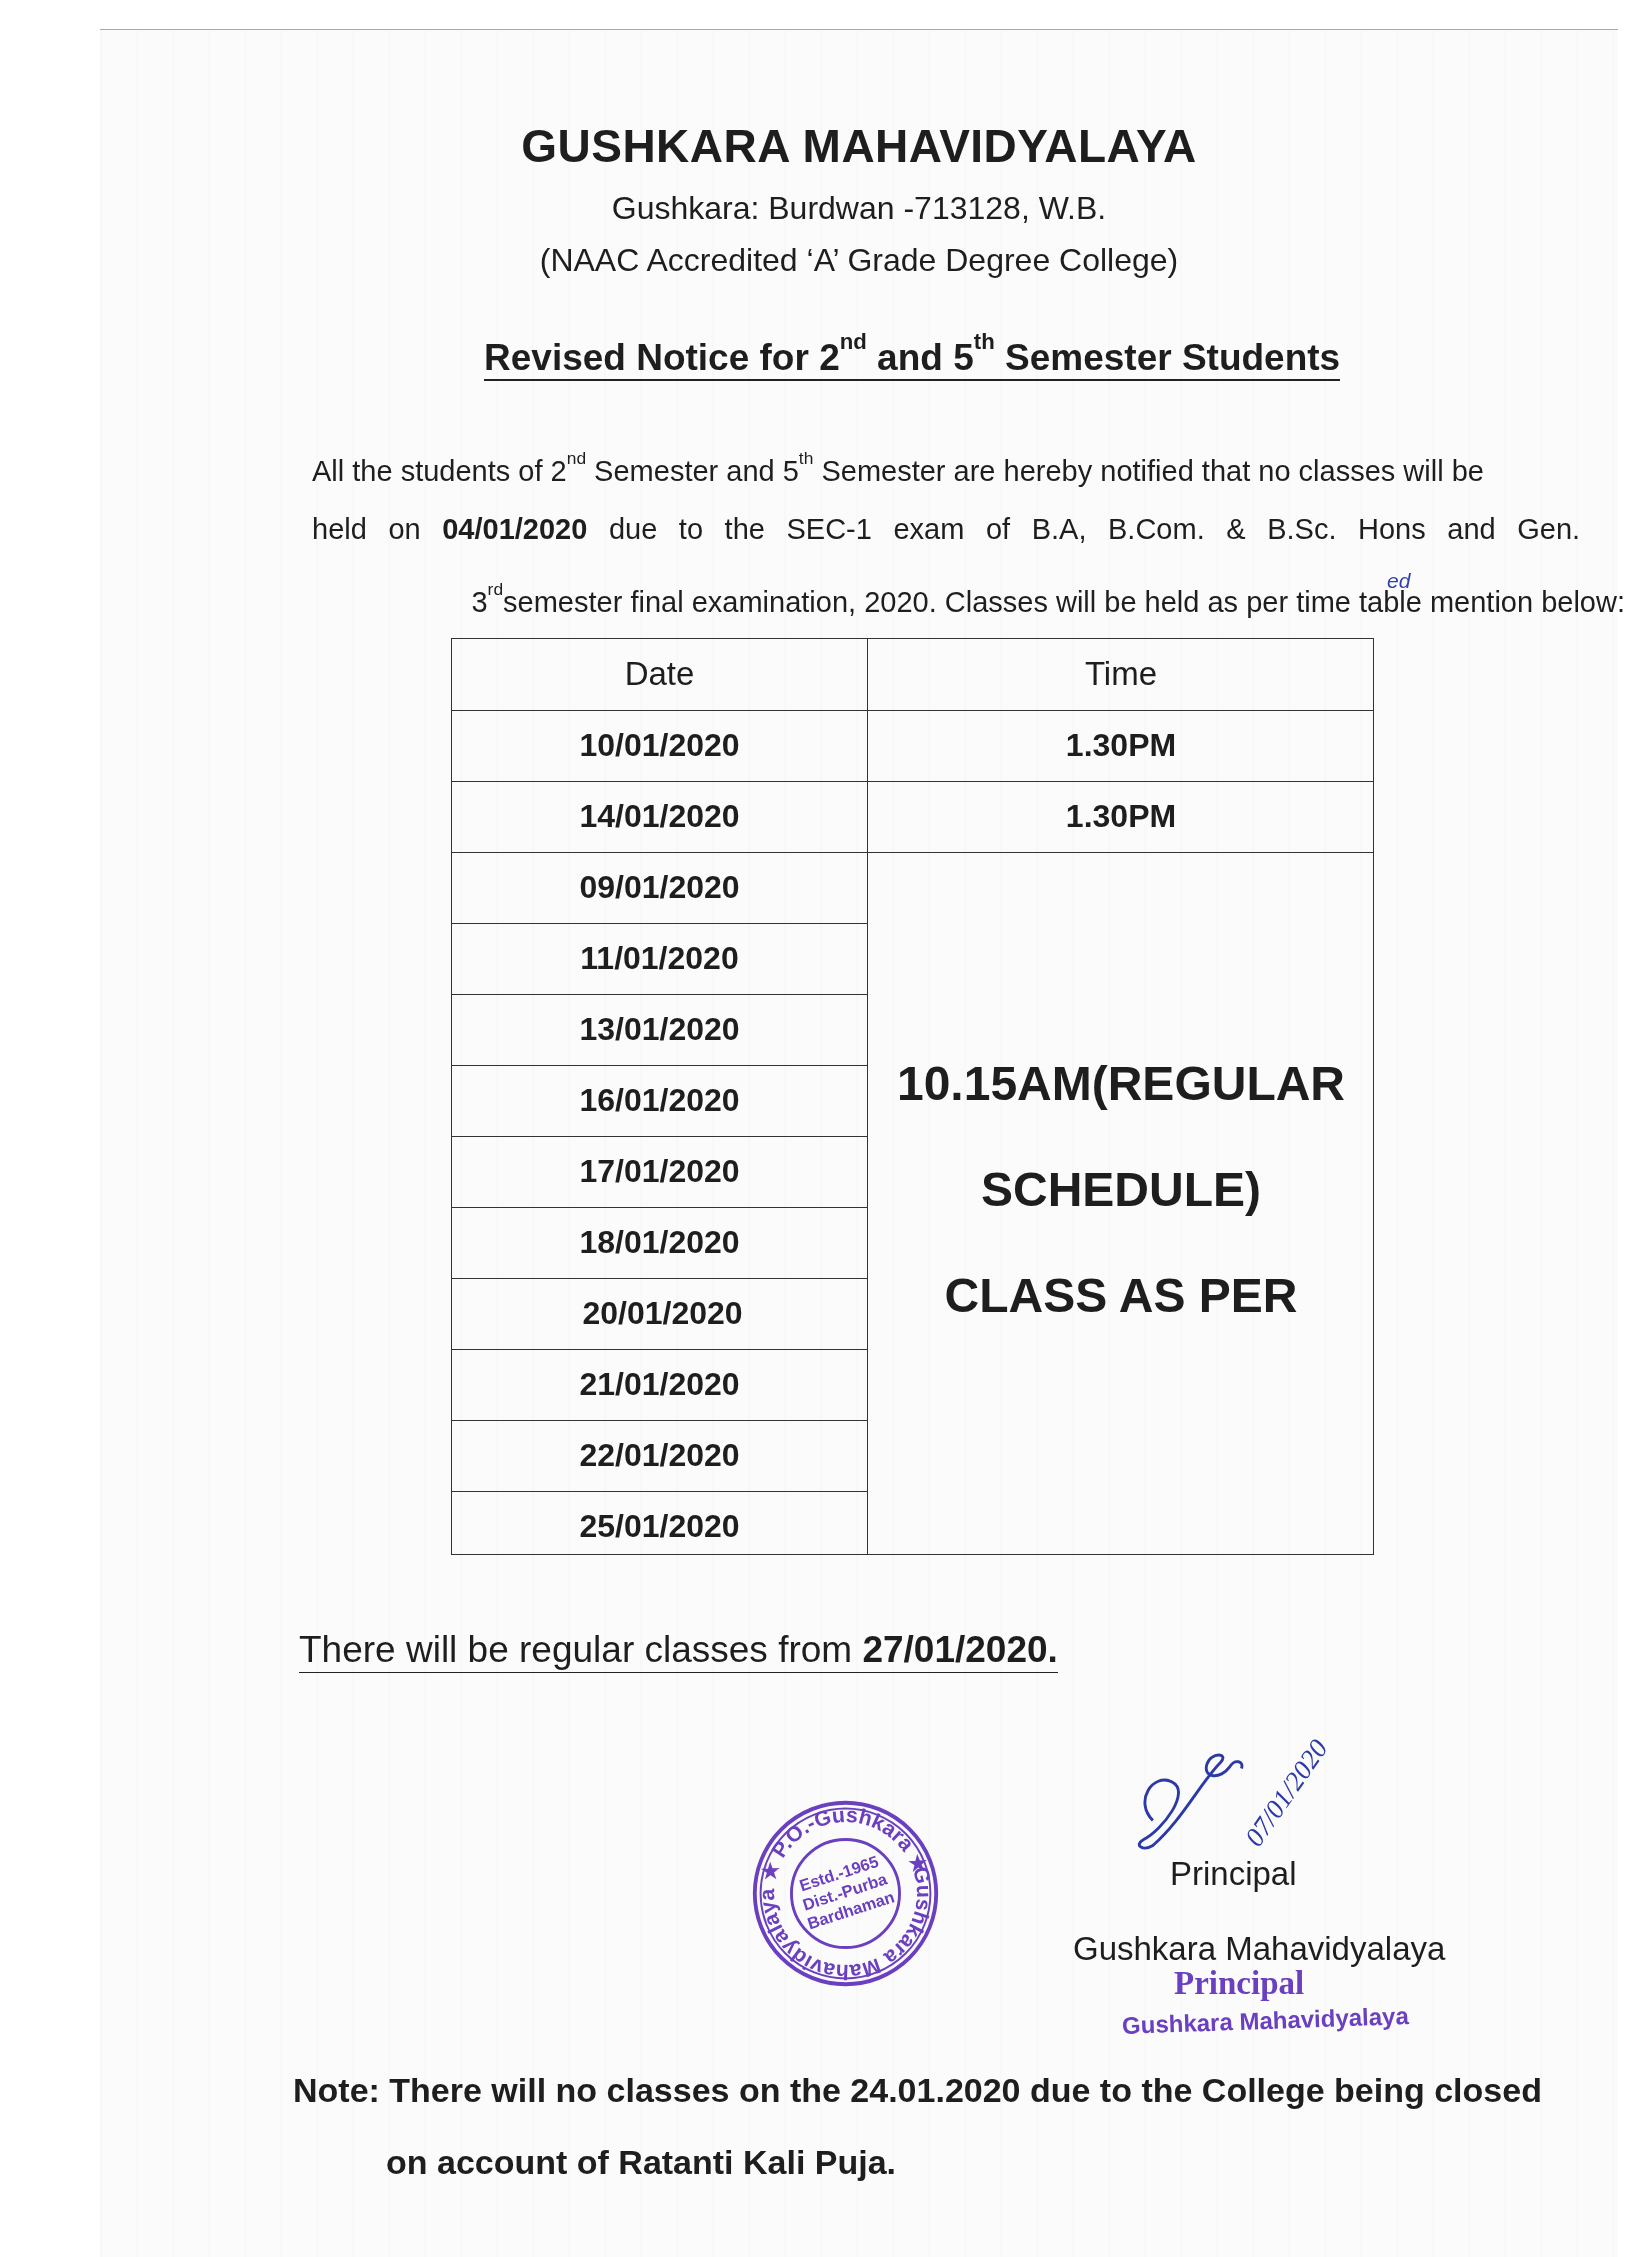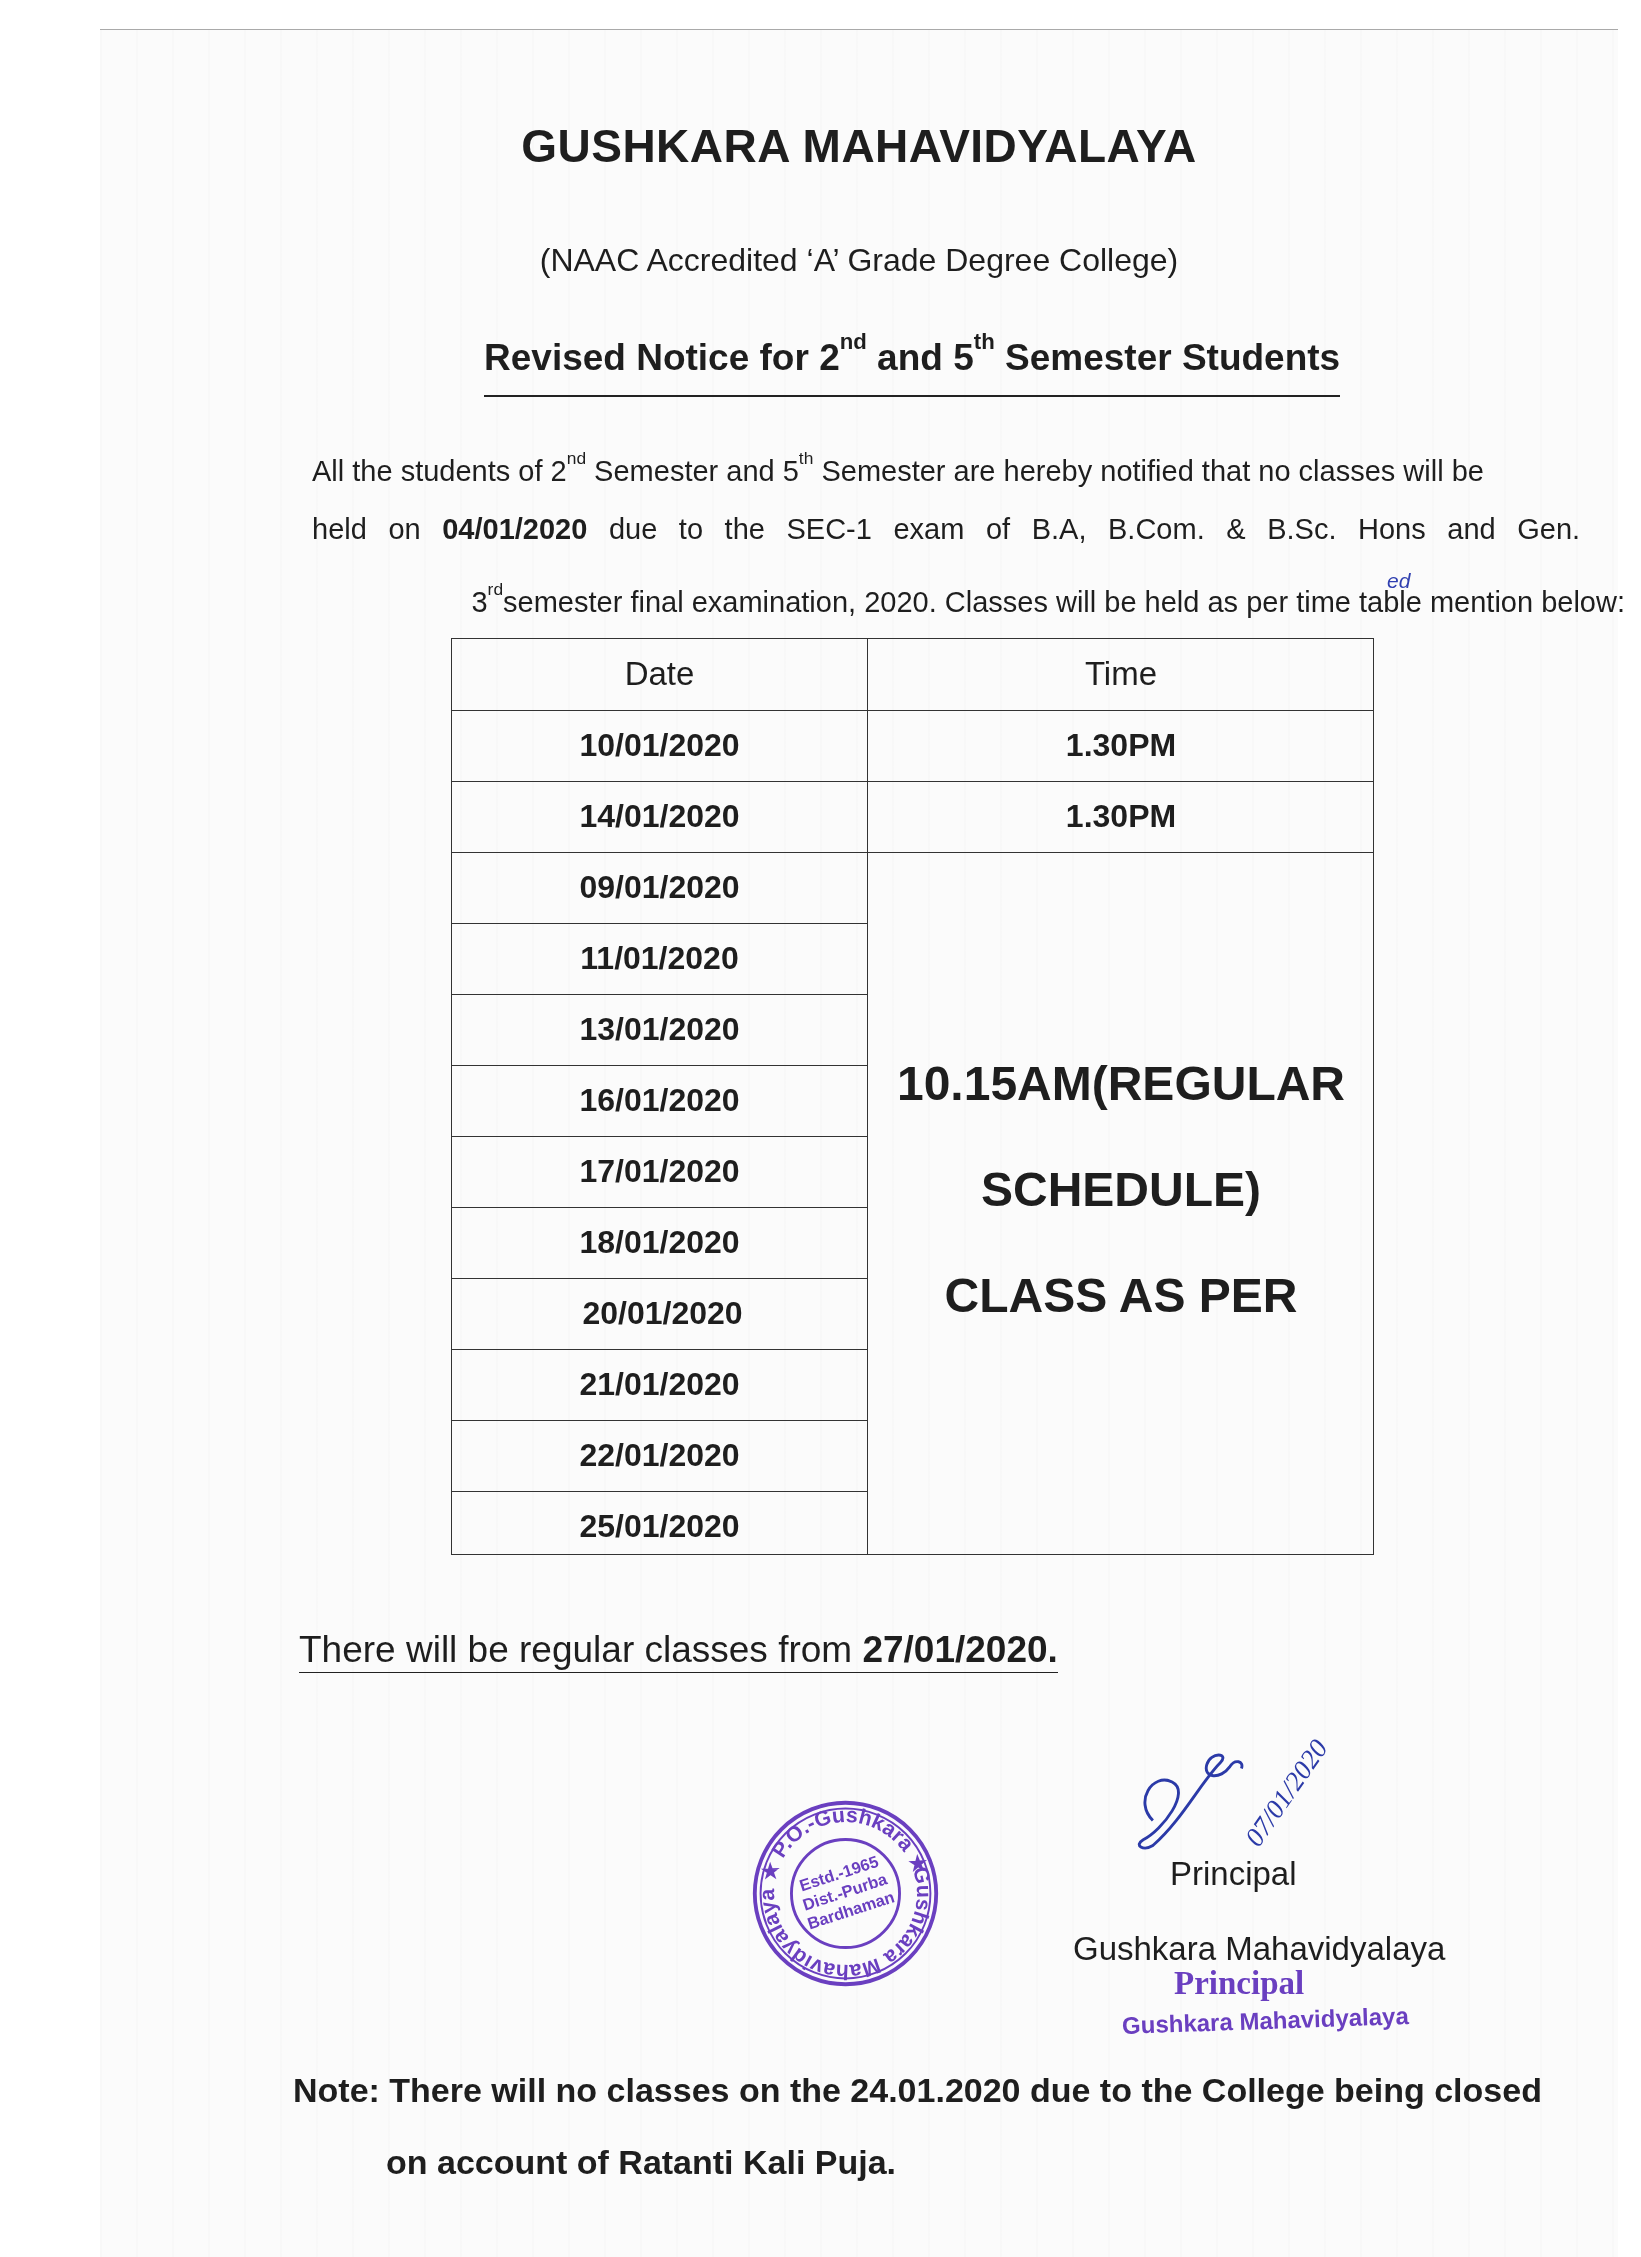--- a/index.html
+++ b/index.html
@@ -55,6 +55,7 @@
 <div class="page">
 
   <div class="abs center college-name">GUSHKARA MAHAVIDYALAYA</div>
+  <div class="abs center address">Gushkara: Burdwan -713128, W.B.</div>
   <div class="abs center accreditation">(NAAC Accredited ‘A’ Grade Degree College)</div>
 
   <div class="abs notice-title"><span>Revised Notice for 2</span><sup>nd</sup><span> and 5</span><sup>th</sup><span> Semester Students</span></div>

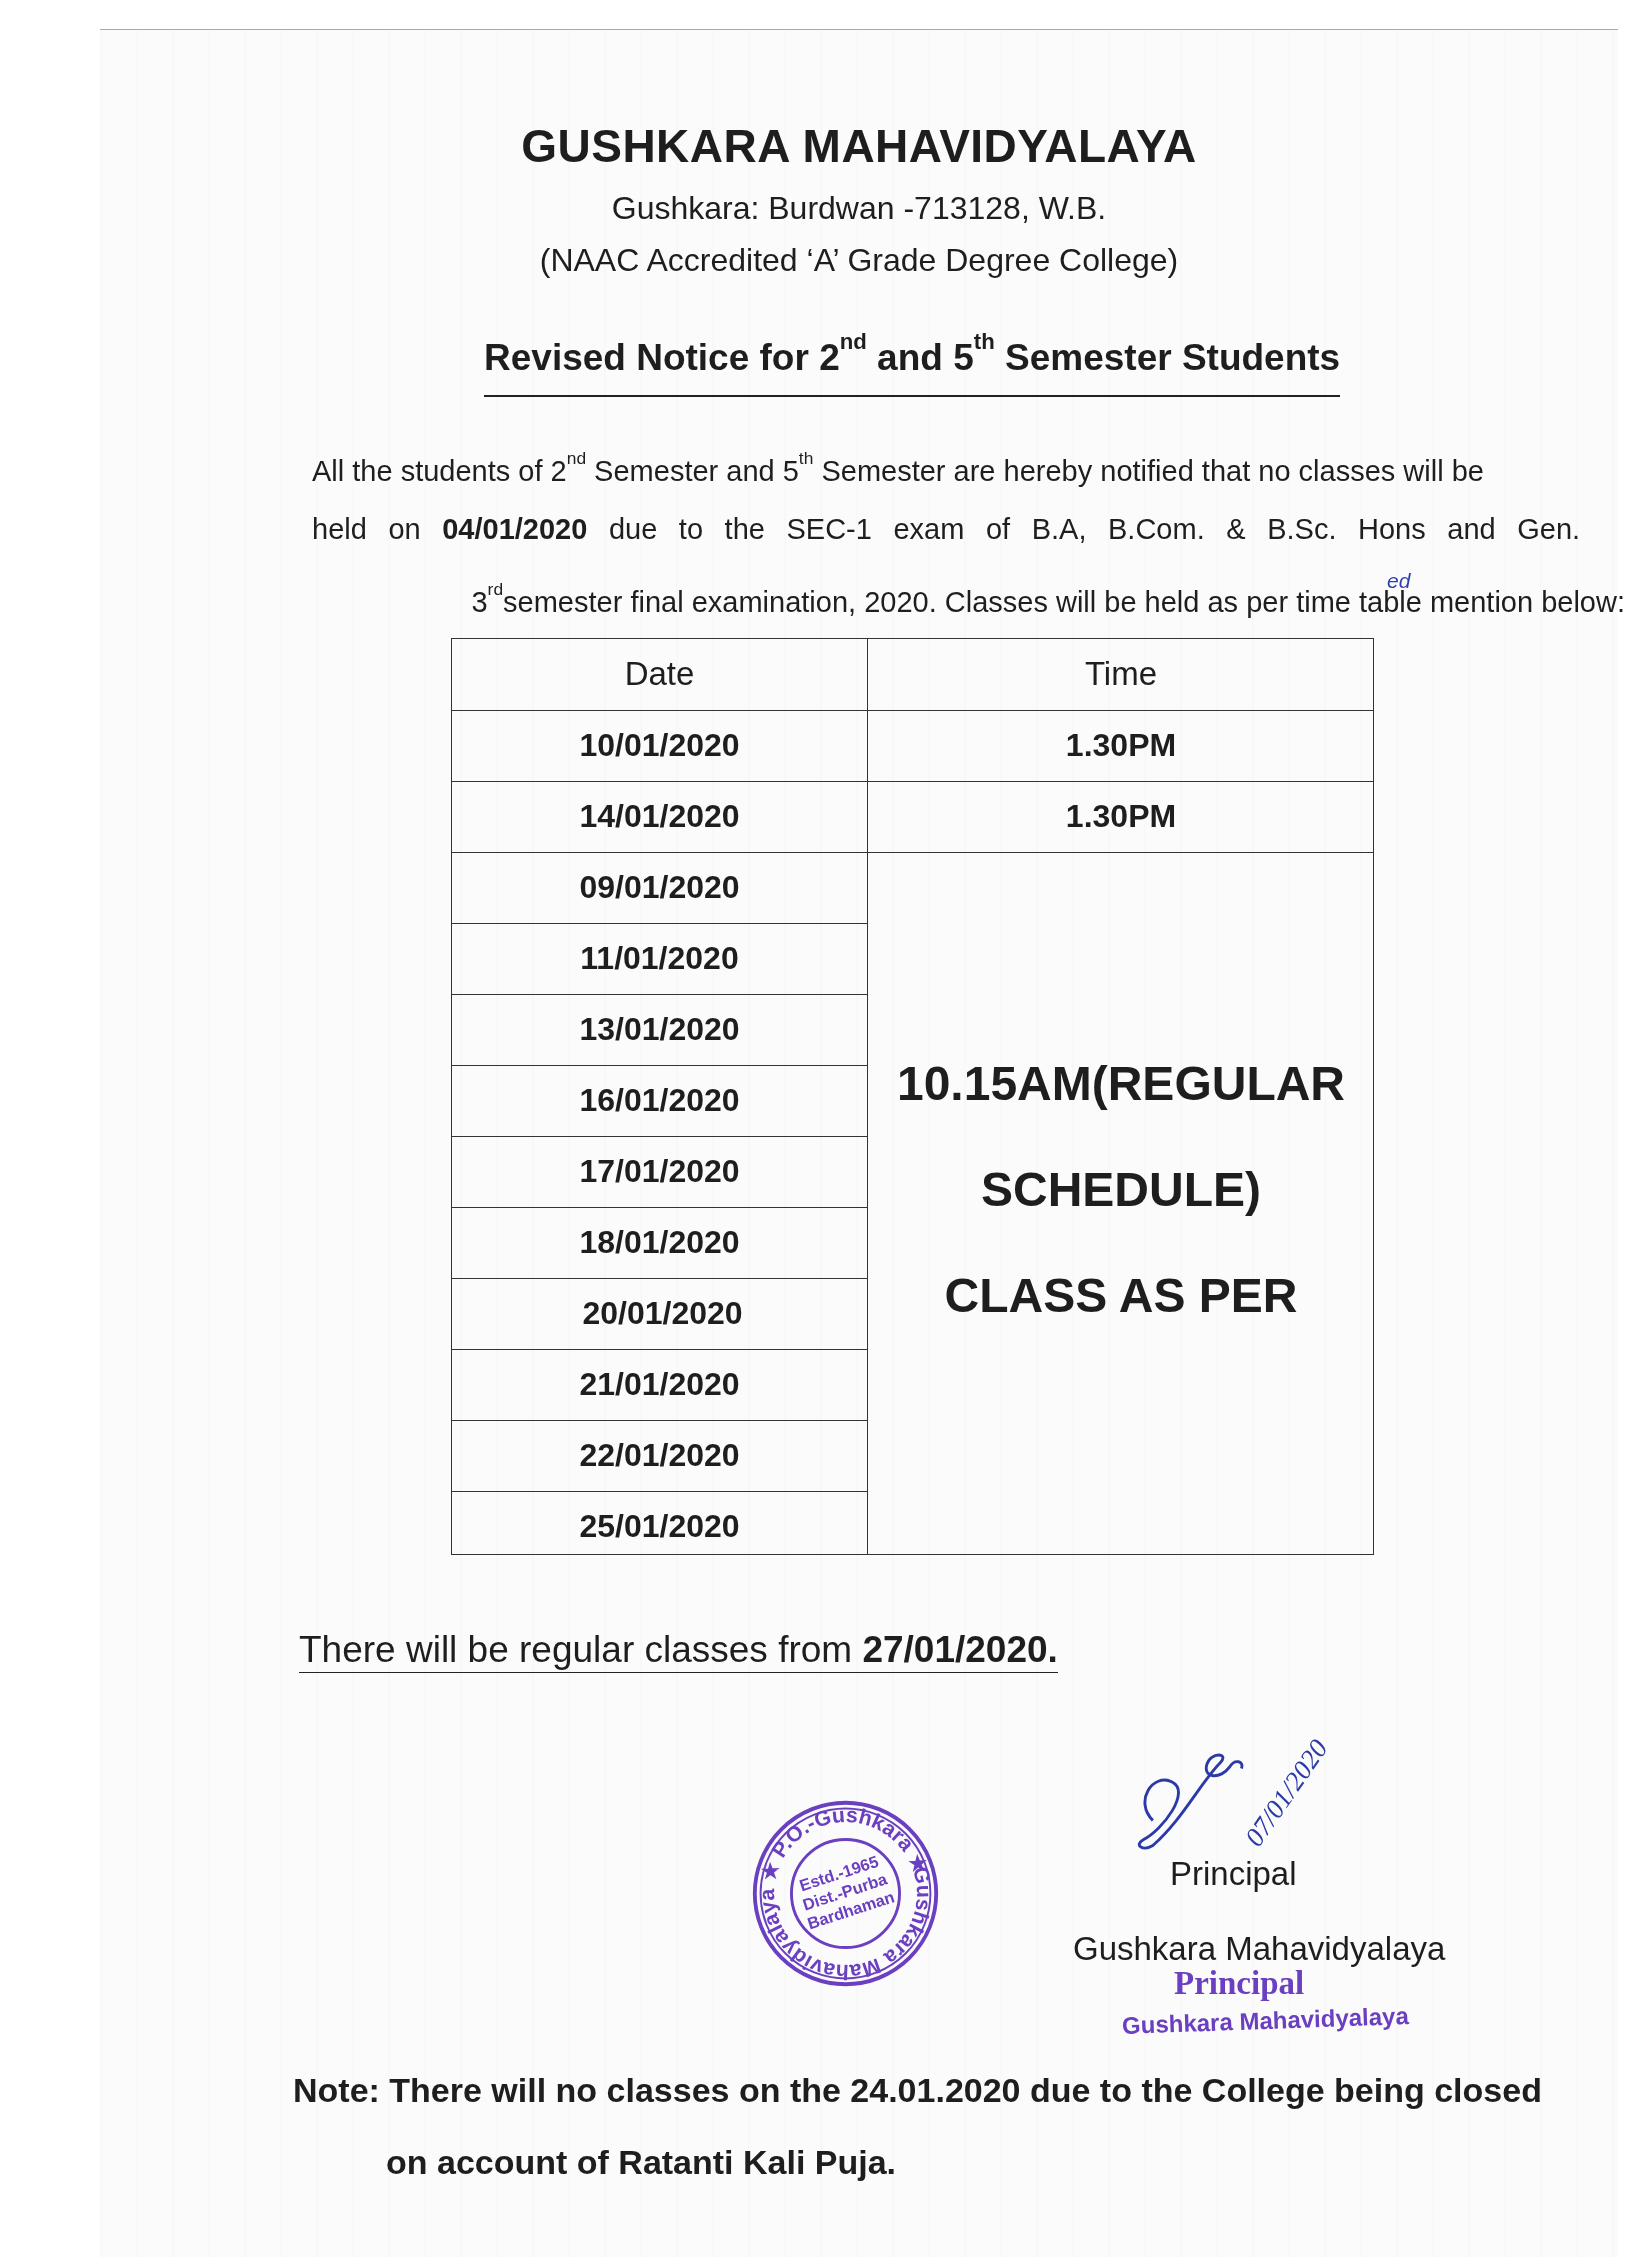--- a/index.html
+++ b/index.html
@@ -20,7 +20,7 @@
   .college-name { left:0; width:1518px; top:89px; font-size:46px; font-weight:bold; letter-spacing:0.5px; }
   .address { left:0; width:1518px; top:160px; font-size:32px; }
   .accreditation { left:0; width:1518px; top:212px; font-size:32px; }
-  .notice-title { left:384px; top:307px; font-size:37px; font-weight:bold; border-bottom:2.9px solid #222; padding-bottom:16px; }
+  .notice-title { left:384px; top:307px; font-size:37px; font-weight:bold; border-bottom:2.9px solid #222; padding-bottom:0; }
   sup { font-size:60%; line-height:0; position:relative; top:-0.35em; }
   .para { left:212px; width:1313px; font-size:29px; }
   .p1 { top:425px; }

